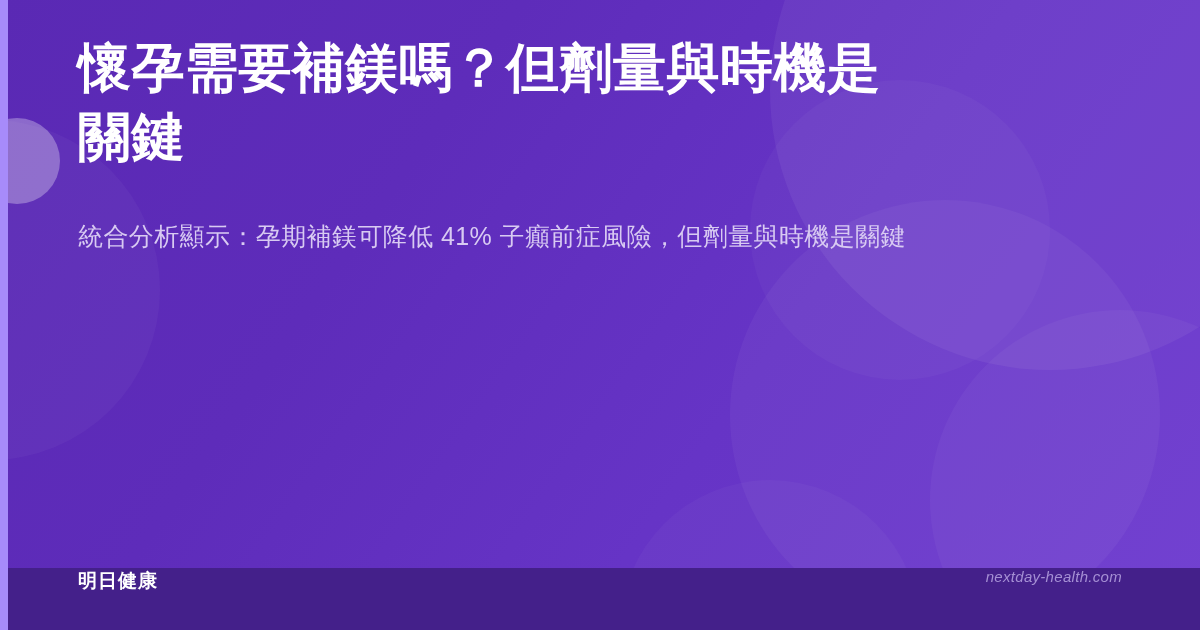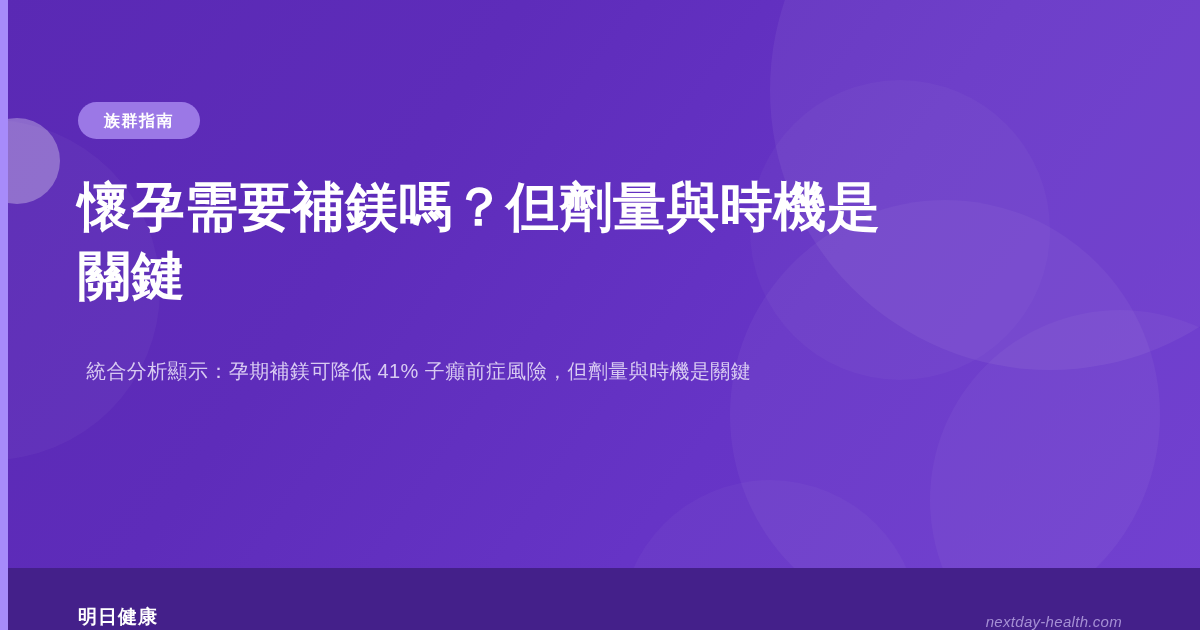--- a/index.html
+++ b/index.html
@@ -160,7 +160,6 @@
   <div class="accent-bar"></div>
 
   <div class="content">
-    <div class="badge">族群指南</div>
 
     <h1 class="title">懷孕需要補鎂嗎？但劑量與時機是關鍵</h1>
 

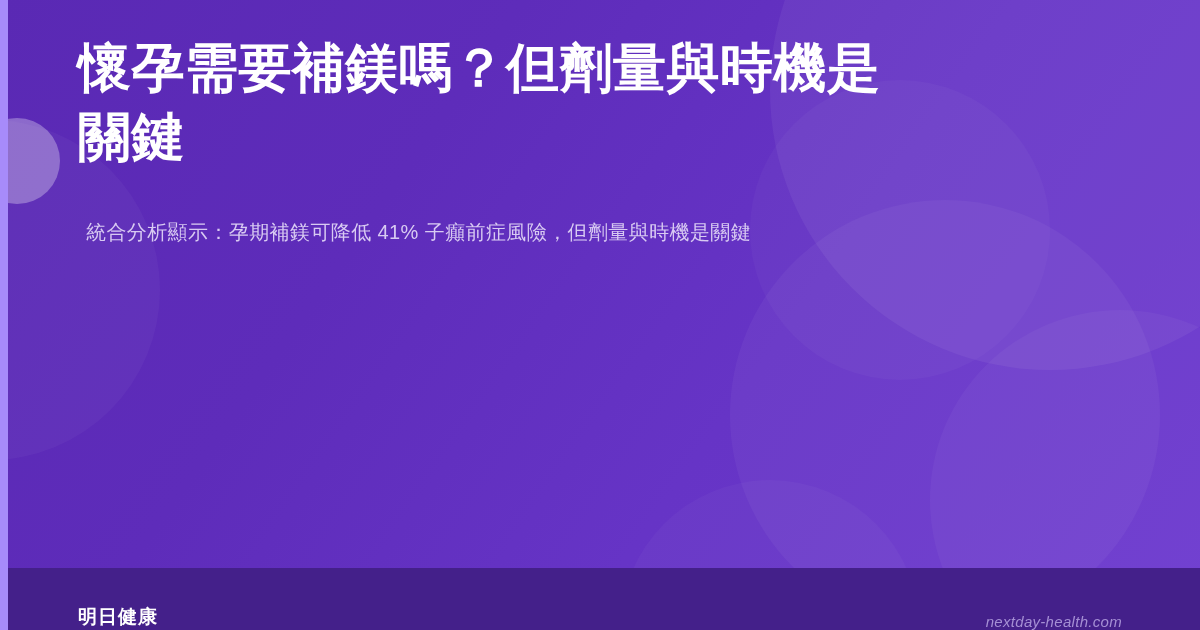--- a/index.html
+++ b/index.html
@@ -109,10 +109,10 @@
   }
 
   .subtitle {
-    margin: 44px 0 0 8px;
+    margin: 44px 0 0 0;
     max-width: 880px;
     color: #d8caf2;
-    font-size: 20px;
+    font-size: 25px;
     font-weight: normal;
     line-height: 1.6;
     letter-spacing: 0.4px;

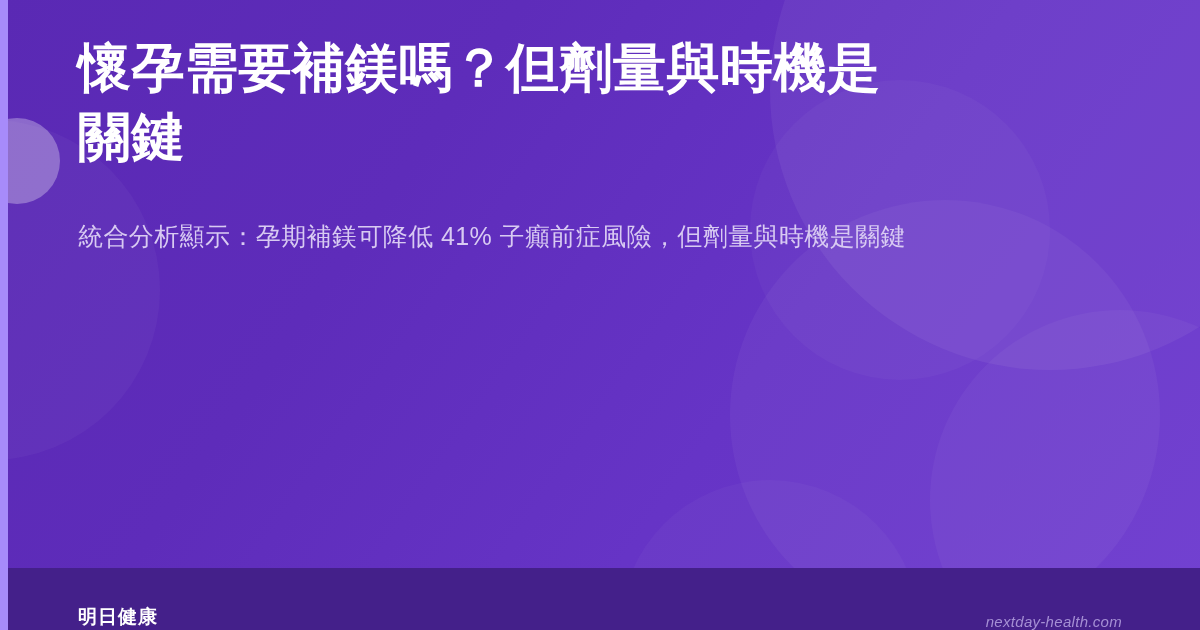--- a/index.html
+++ b/index.html
@@ -127,7 +127,7 @@
     background: #44208a;
     z-index: 5;
     display: flex;
-    align-items: flex-end;
+    align-items: flex-start;
     justify-content: space-between;
     padding: 0 78px;
   }

